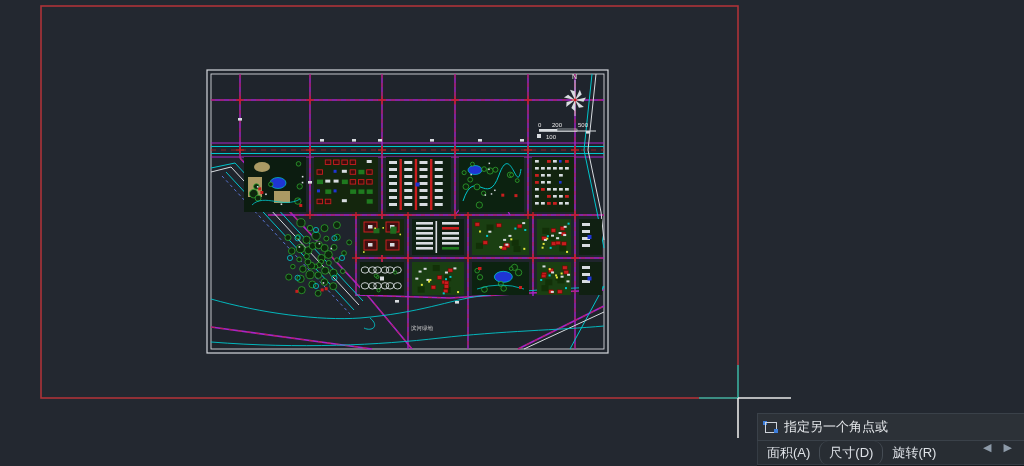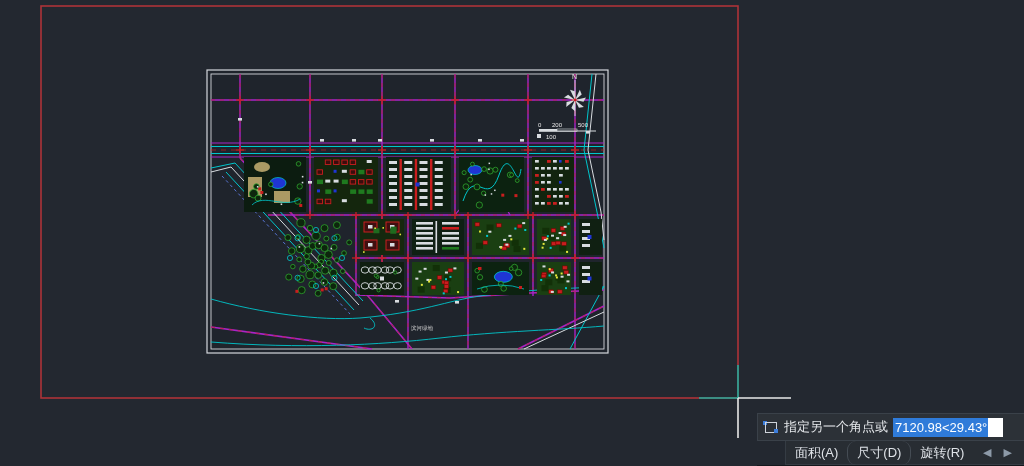--- a/index.html
+++ b/index.html
@@ -608,9 +608,6 @@
           <span class="c2"></span>
       </span>
       <span class="prompt-text">指定另一个角点或</span>
-      <span class="dyn-input">
-        <span class="sel">7120.98&lt;29.43°</span>
-      </span>
     </div>
     <div class="dyn-row2">
       <span class="opt-btn">面积(A)</span>

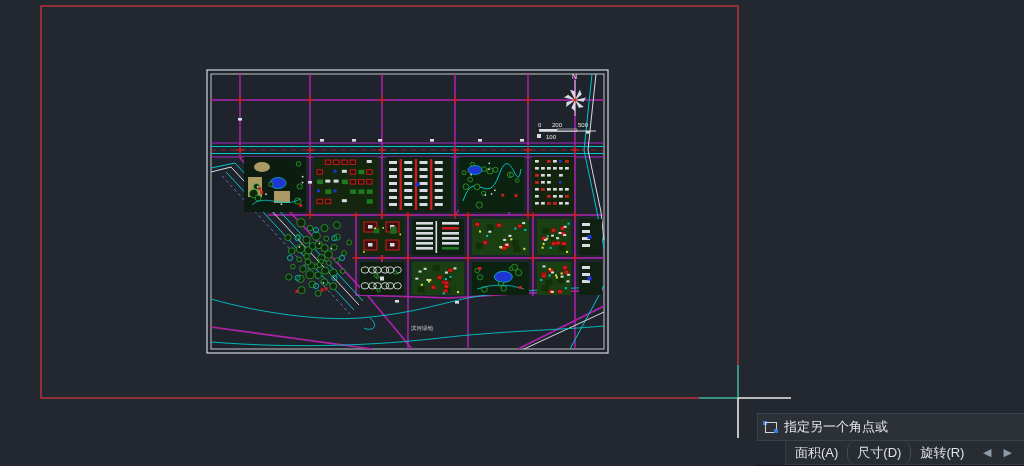--- a/index.html
+++ b/index.html
@@ -10,7 +10,7 @@
   .dyn-row1{height:28px;background:#2c3137;border:1px solid #3a4149;border-right:none;
             display:flex;align-items:center;box-sizing:border-box;}
   .dyn-row2{height:24px;background:#282d33;border:1px solid #353c44;border-top:none;border-right:none;
-            display:flex;align-items:center;box-sizing:border-box;color:#dfe3e8;font-size:13px;margin-left:28px;}
+            display:flex;align-items:flex-start;box-sizing:border-box;color:#dfe3e8;font-size:13px;}
   .dyn-strip{height:6px;background:#14181d;}
   .prompt-icon{width:15px;height:12px;margin:0 6px 0 5px;position:relative;flex:0 0 auto;}
   .prompt-icon .box{position:absolute;left:2px;top:1px;width:10px;height:9px;border:1px solid #cfd4da;}

